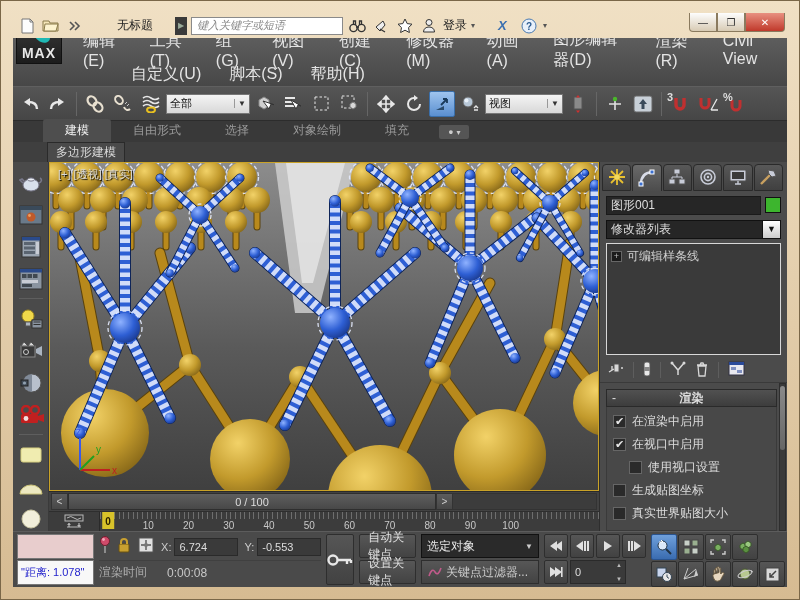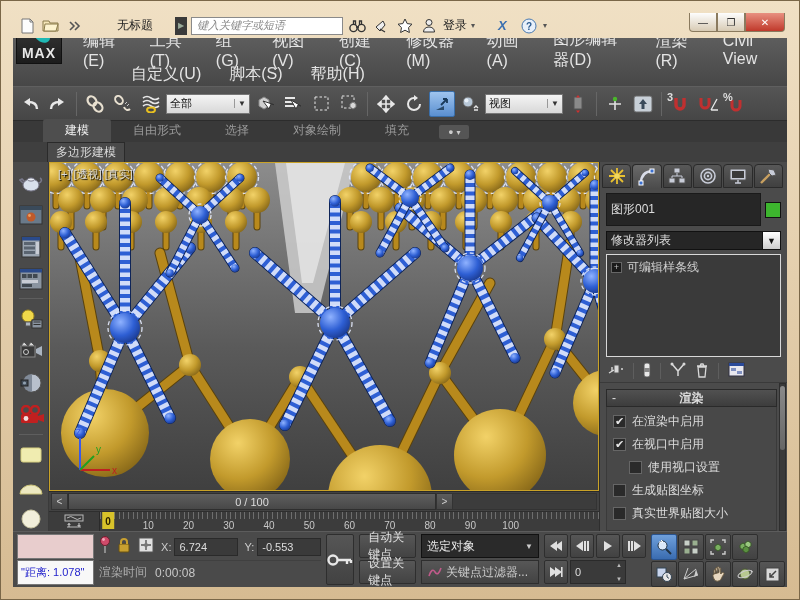--- a/index.html
+++ b/index.html
@@ -79,7 +79,7 @@
   .cptab { flex:1; background:linear-gradient(#585858,#404040); border:1px solid #2a2a2a; border-radius:4px 4px 0 0; display:flex; align-items:center; justify-content:center; }
   .cptab.active { background:linear-gradient(#6a6a6a,#4c4c4c); border-bottom:none; }
   .namerow { display:flex; gap:4px; padding:5px 6px 4px 6px; align-items:center; }
-  .namefield { flex:1; height:33px; background:#262626; border:1px solid #1a1a1a; color:#ddd; font-size:12px; padding:0 4px; display:flex; align-items:center; }
+  .namefield { flex:1; height:19px; background:#262626; border:1px solid #1a1a1a; color:#ddd; font-size:12px; padding:0 4px; display:flex; align-items:center; }
   .colorswatch { width:16px; height:16px; background:#3db52e; border:1px solid #111; }
   .modlist { display:flex; margin:1px 6px 4px 6px; height:20px; }
   .modlist .val { flex:1; background:#262626; border:1px solid #111; color:#ddd; display:flex; align-items:center; padding:0 4px; }

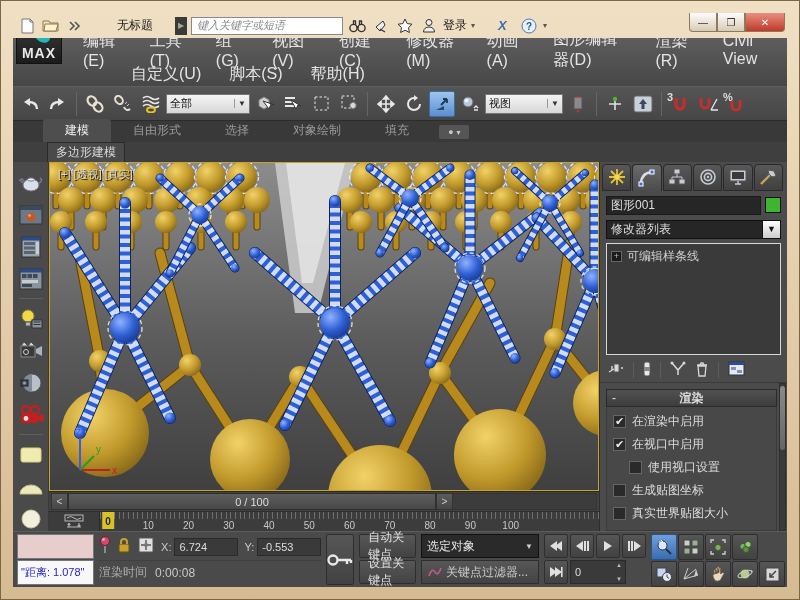--- a/index.html
+++ b/index.html
@@ -107,7 +107,7 @@
   .midrow1 { display:flex; align-items:center; gap:6px; height:26px; }
   .coord { display:flex; align-items:center; gap:3px; color:#ccc; font-size:11px; }
   .coordfield { width:64px; height:18px; background:#3a3a3a; border:1px solid #2a2a2a; color:#ddd; font-size:11px; display:flex; align-items:center; padding:0 4px; }
-  .promptrow { display:flex; align-items:center; gap:8px; height:24px; color:#aaa; font-size:12px; border-top:1px solid #404040; }
+  .promptrow { display:flex; align-items:center; gap:20px; height:24px; color:#aaa; font-size:12px; border-top:1px solid #404040; }
   .keybtn { width:34px; background:linear-gradient(#565656,#424242); border:1px solid #2e2e2e; display:flex; align-items:center; justify-content:center; border-radius:2px; }
   .stackbtns { display:flex; flex-direction:column; gap:2px; }
   .sbtn { height:24px; background:linear-gradient(#575757,#434343); border:1px solid #2e2e2e; color:#e0e0e0; font-size:12px; display:flex; align-items:center; justify-content:center; padding:0 8px; border-radius:2px; }

